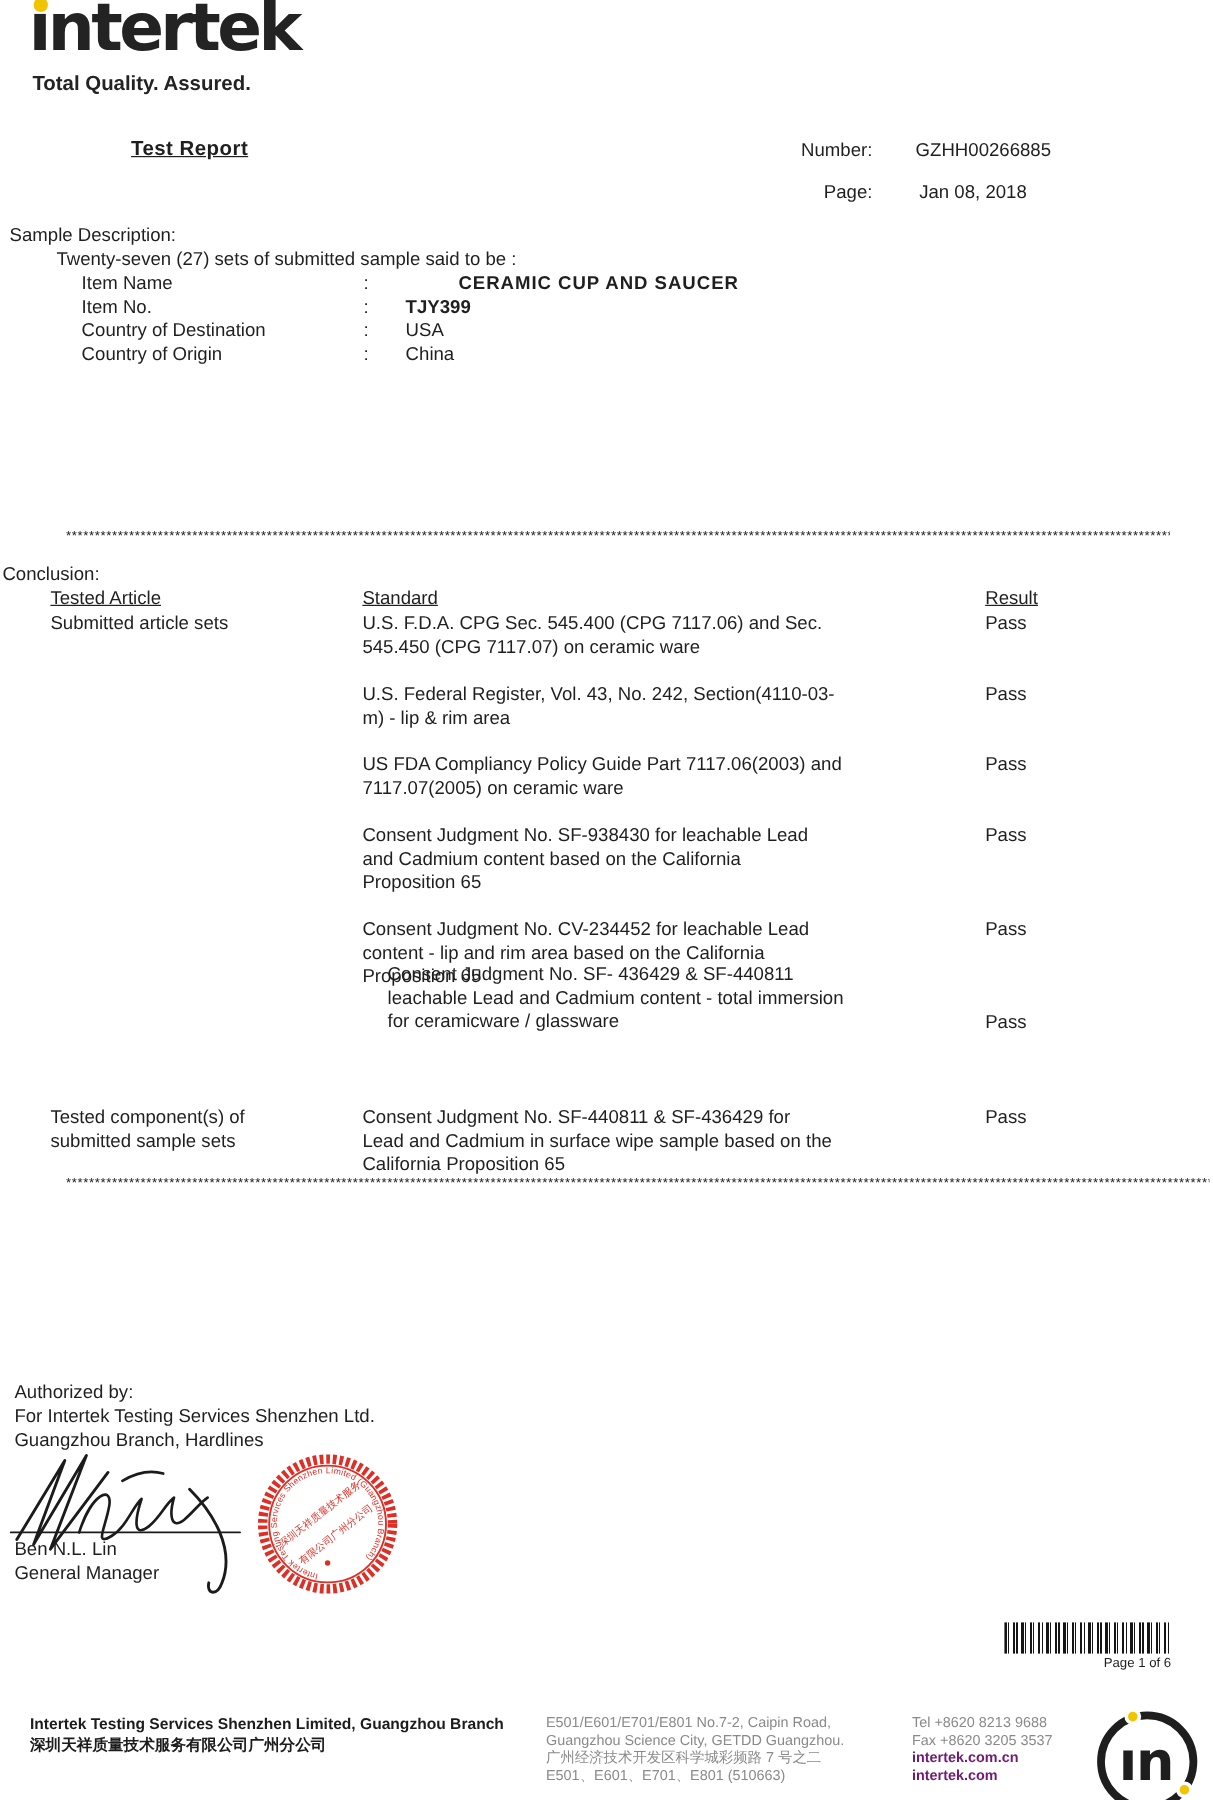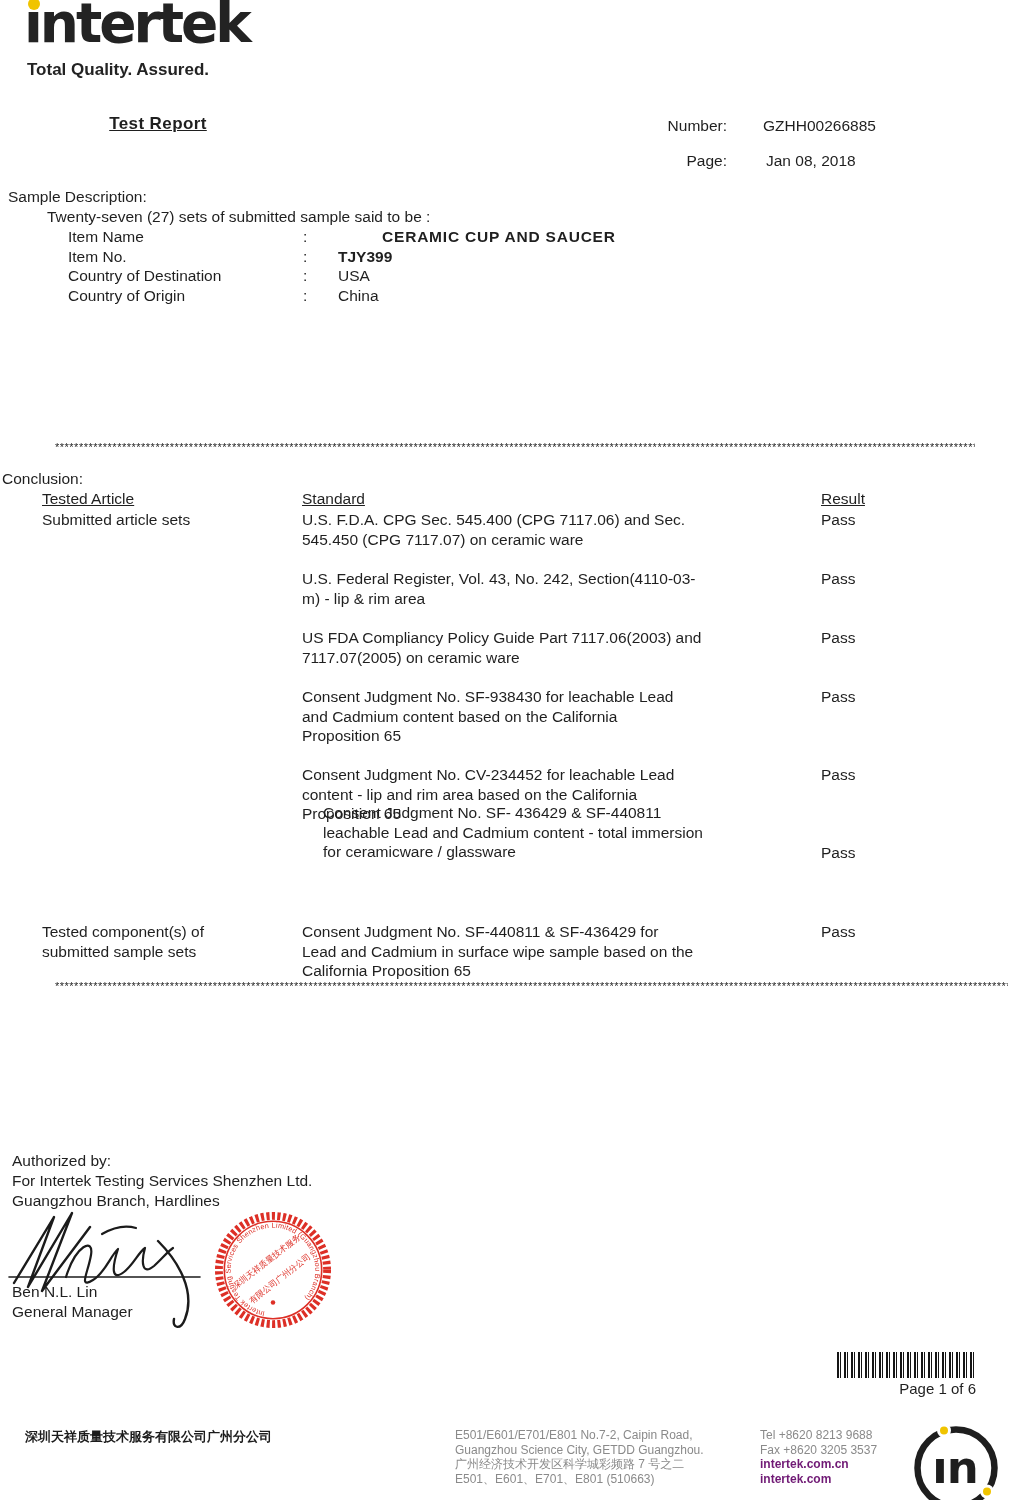--- a/index.html
+++ b/index.html
@@ -68,7 +68,7 @@
       #151515 7px 9px, #ffffff 9px 10px,
       #151515 10px 11px, #ffffff 11px 14px);
   }
-  .page-num { left:820px; top:1380px; width:156px; text-align:right; font-size:15px; }
+  .page-num { left:820px; top:1380px; width:156px; text-align:right; font-size:11px; }
 
   .f-left { left:25px; top:1428px; font-size:13px; font-weight:bold; line-height:17px; color:#1c1c1c; }
   .f-mid { left:455px; top:1428px; font-size:12px; line-height:14.5px; color:#8a8a8a; }

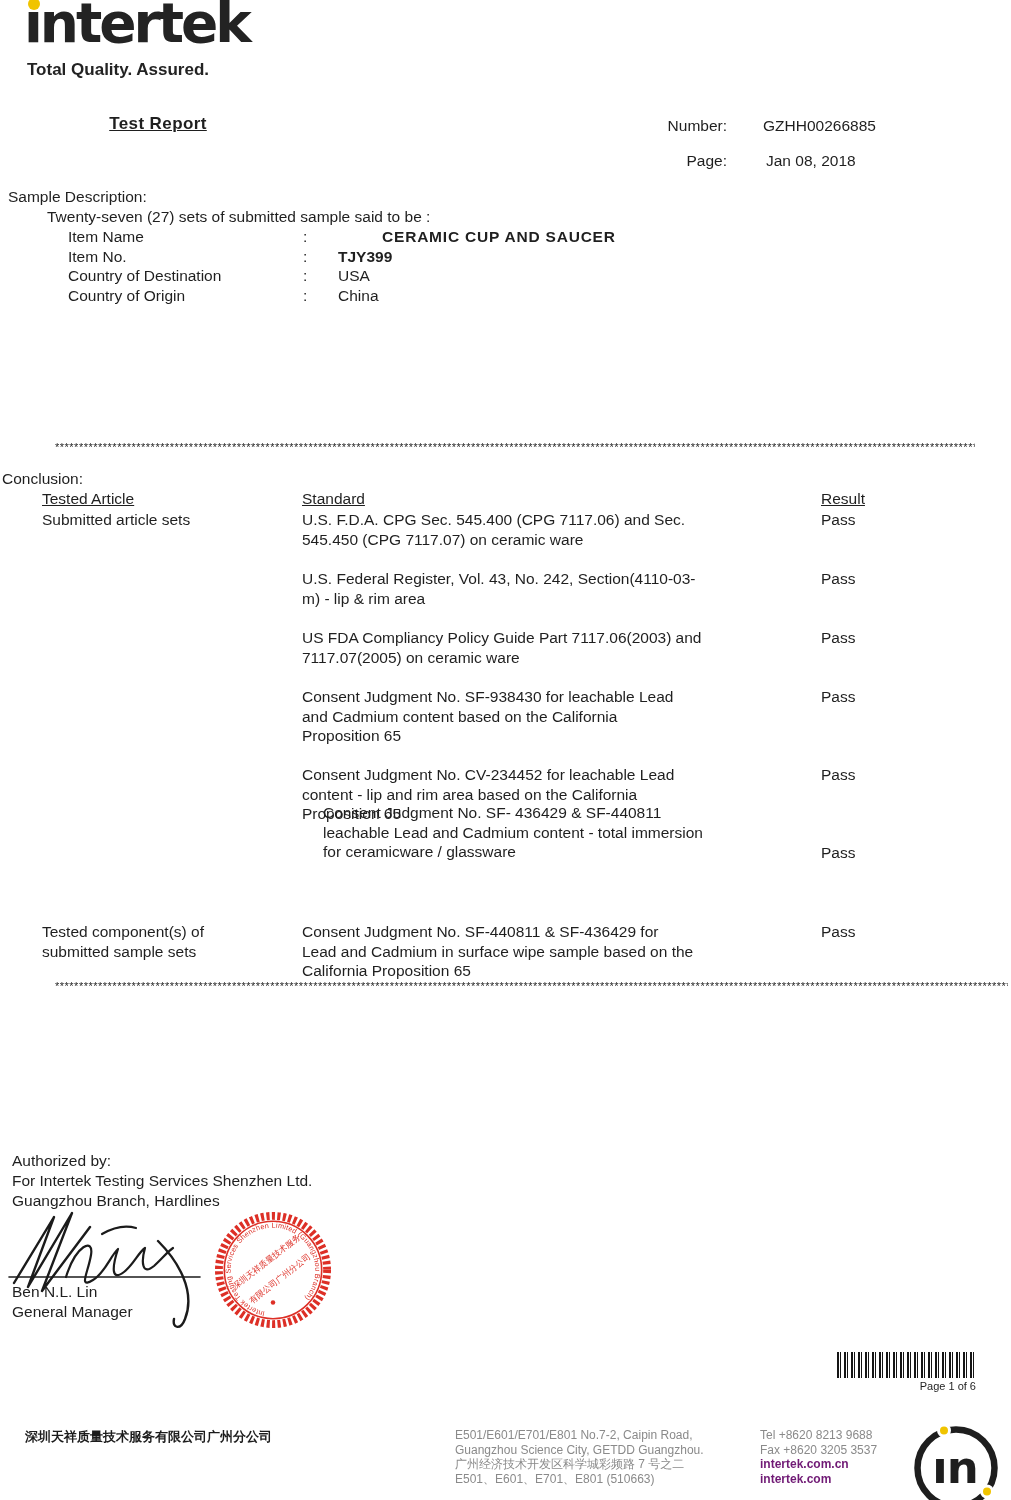--- a/index.html
+++ b/index.html
@@ -191,6 +191,7 @@
 <div class="abs page-num">Page 1 of 6</div>
 
 <div class="abs f-left">
+  <div>Intertek Testing Services Shenzhen Limited, Guangzhou Branch</div>
   <div>深圳天祥质量技术服务有限公司广州分公司</div>
 </div>
 

